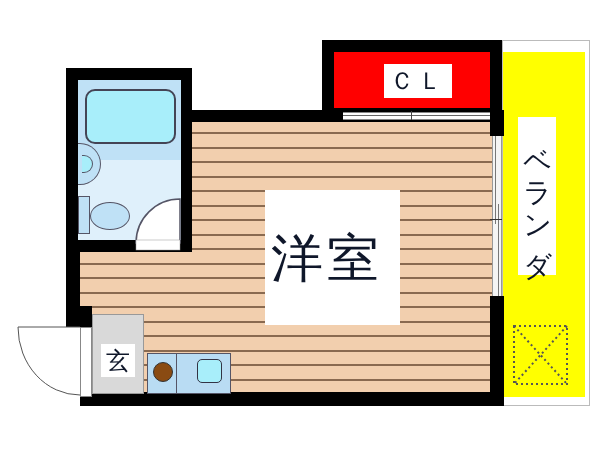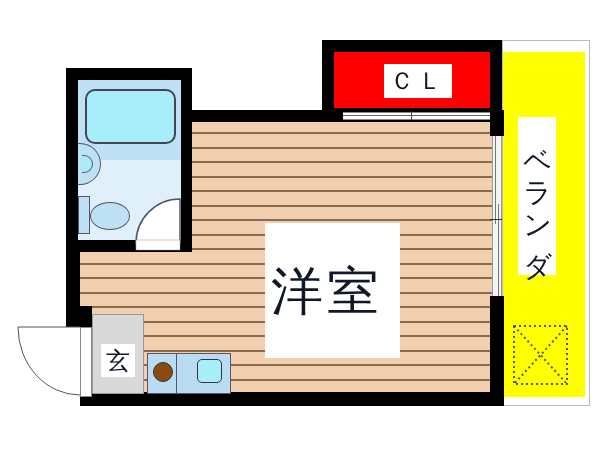--- a/index.html
+++ b/index.html
@@ -85,7 +85,7 @@
 <div class="abs" style="left:153px; top:362px; width:20px; height:20px; background:#8a4b12; border:1px solid #333; border-radius:50%;"></div>
 <div class="abs" style="left:197px; top:359px; width:25px; height:24px; background:#a8eefa; border:1.5px solid #334; border-radius:5px;"></div>
 
-<div class="abs label-box" style="left:265px; top:190px; width:135px; height:135px; flex-direction:column; align-items:flex-start; padding-left:6px;margin-top:33px;">
+<div class="abs label-box" style="left:265px; top:190px; width:135px; height:135px; flex-direction:column; align-items:flex-start; padding-left:6px;">
   <span style="font-size:52px; line-height:62px; letter-spacing:4px;">洋室</span>
 </div>
 

